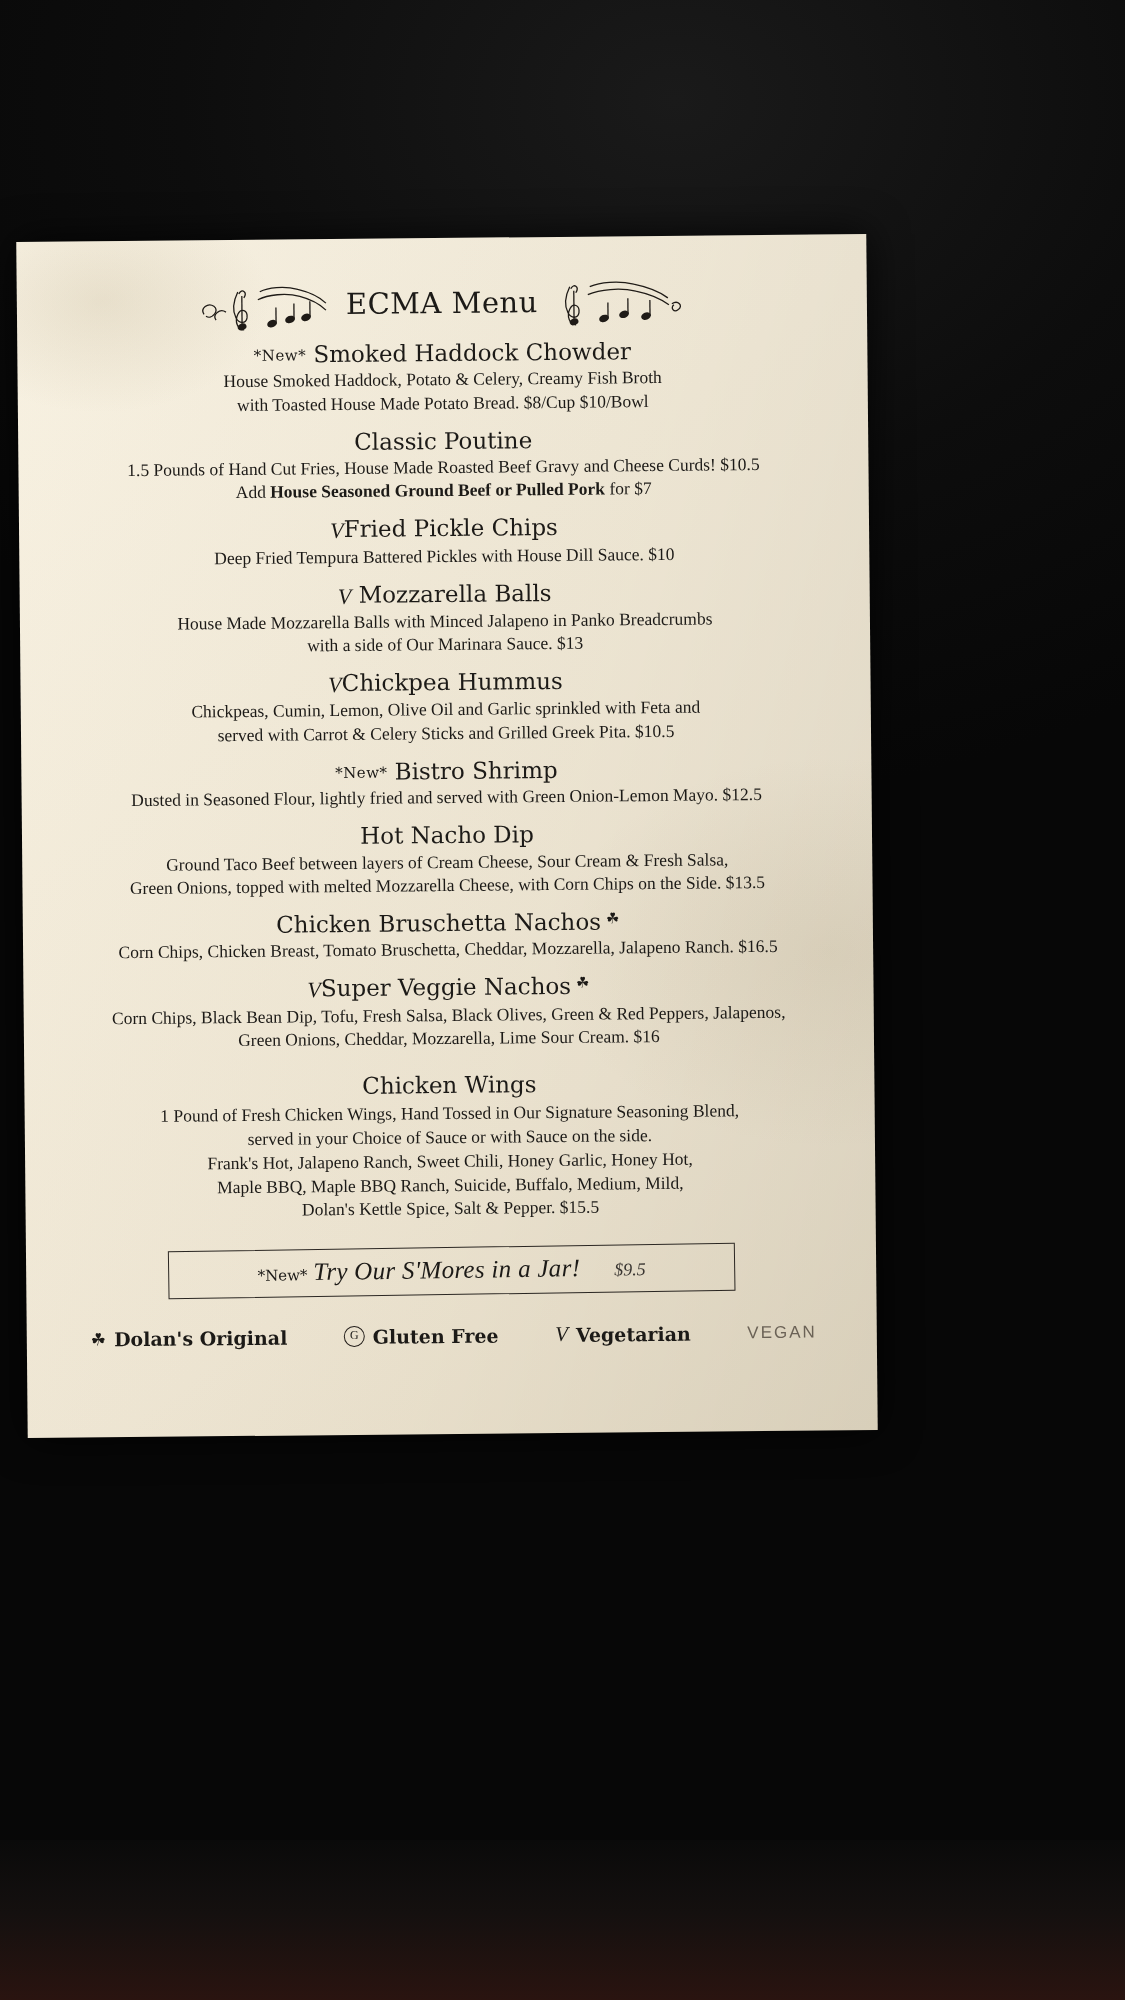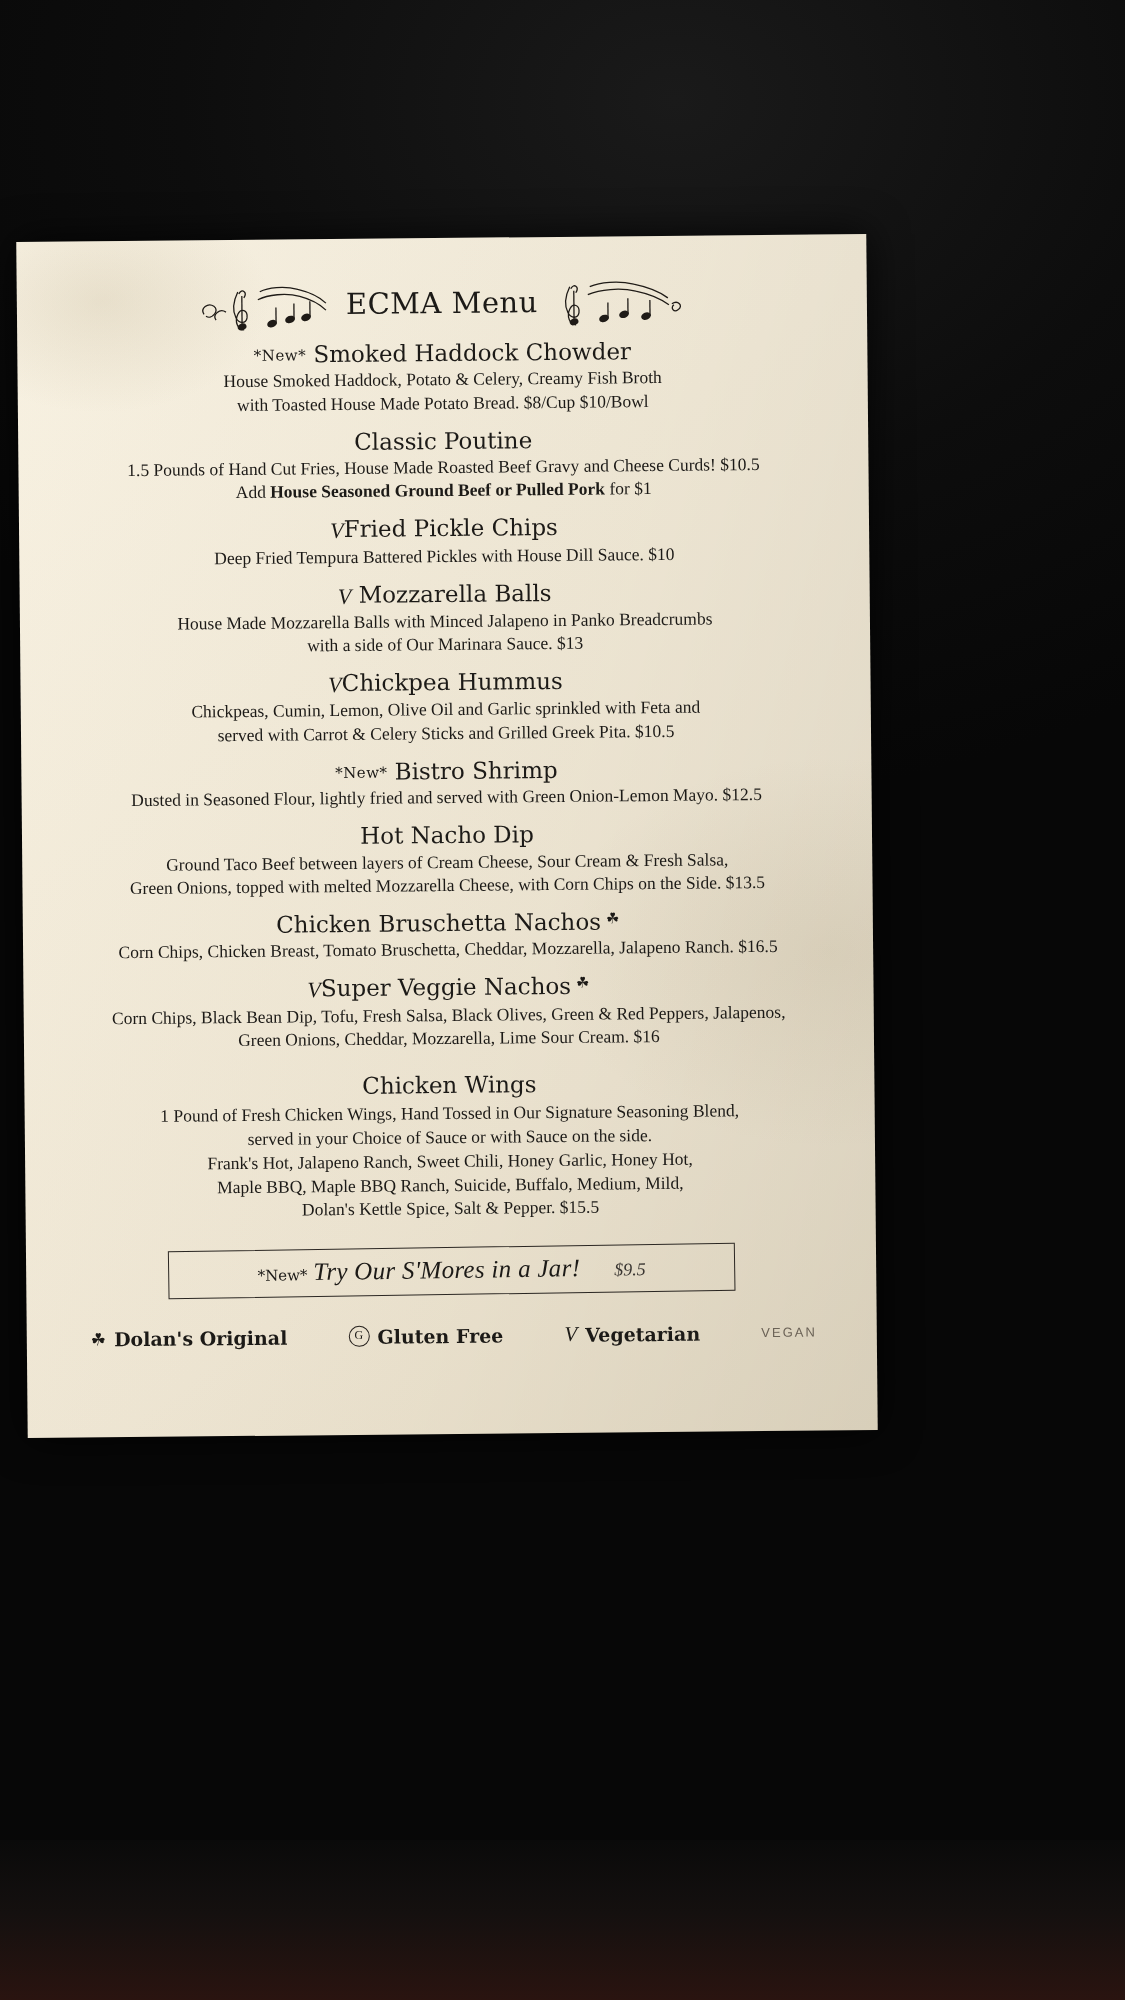--- a/index.html
+++ b/index.html
@@ -251,7 +251,7 @@
       </div>
       <div class="item-desc">
         <div>1.5 Pounds of Hand Cut Fries, House Made Roasted Beef Gravy and Cheese Curds! $10.5</div>
-        <div><span>Add </span><b>House Seasoned Ground Beef or Pulled Pork</b><span> for $1</span></div>
+        <div><span>Add </span><b>House Seasoned Ground Beef or Pulled Pork</b><span> for $7</span></div>
       </div>
     </div>
 

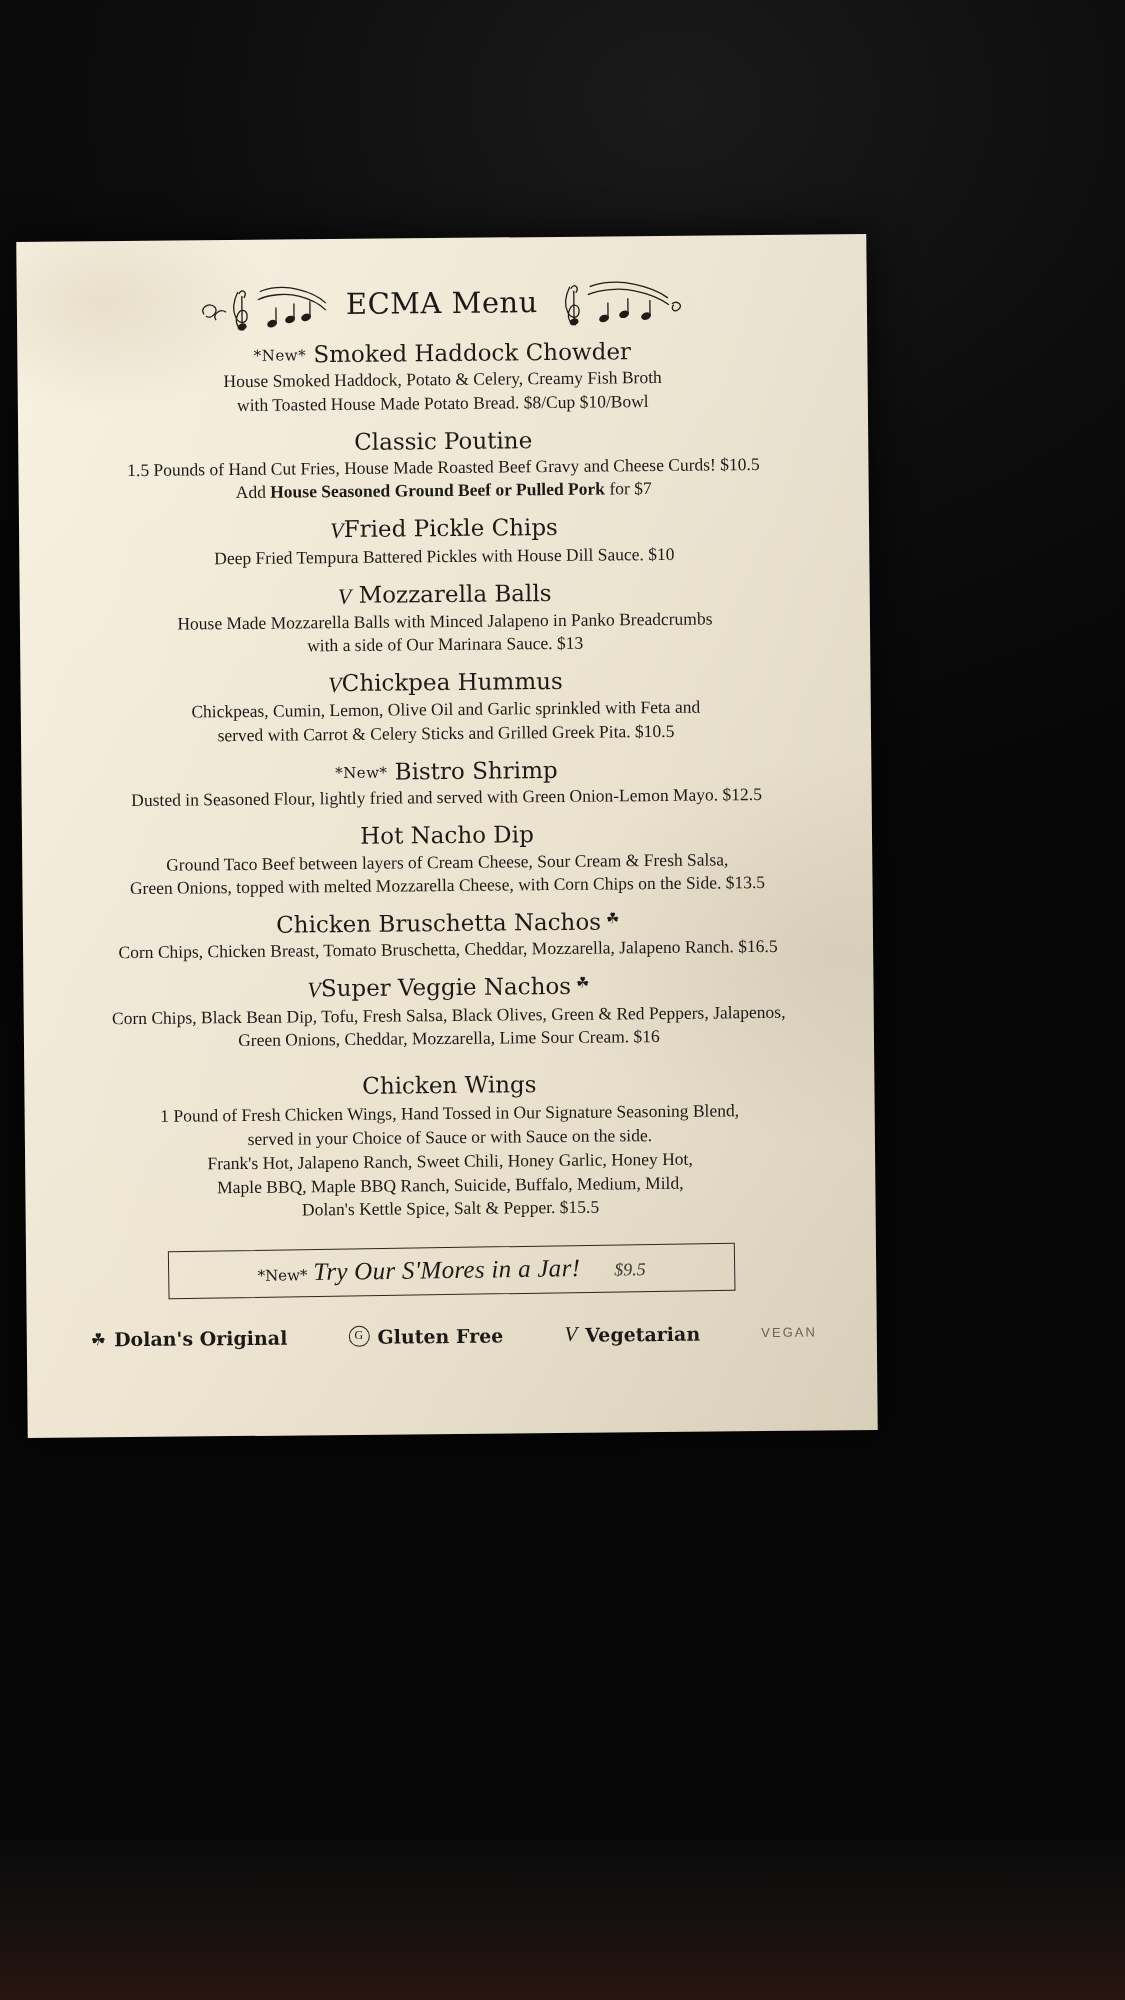--- a/index.html
+++ b/index.html
@@ -172,7 +172,7 @@
   .legend-vegan {
     font-family: "Liberation Sans", sans-serif;
     letter-spacing: 2px;
-    font-size: 13px;
+    font-size: 17px;
     color: #6b6256;
   }
 </style>

